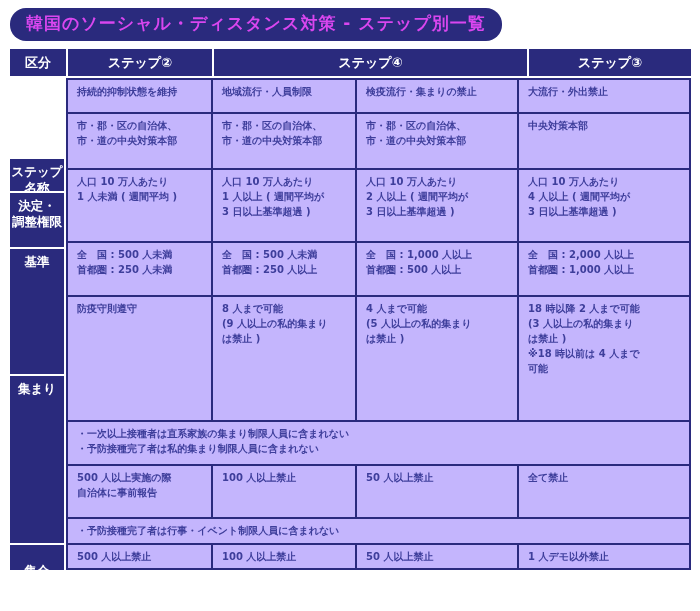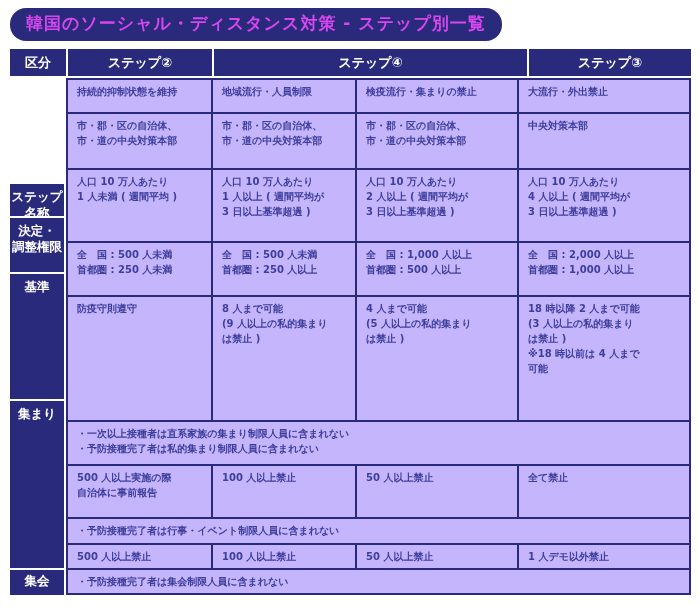--- a/index.html
+++ b/index.html
@@ -51,7 +51,7 @@
   .ch3{height:125px;}
   .ch4{height:167px;}
   .ch5{height:102px;}
-  .ch6{height:25px;padding-top:3px;}
+  .ch6{height:25px;padding-top:18px;}
 
   
   table.content{

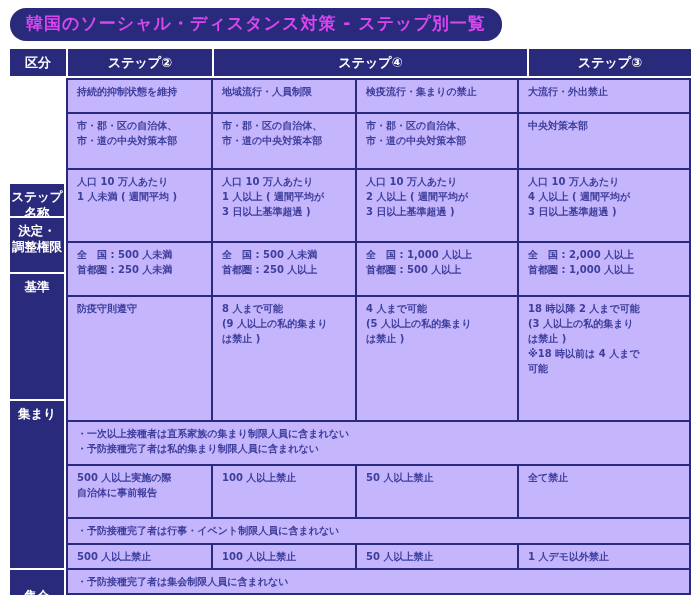--- a/index.html
+++ b/index.html
@@ -186,9 +186,6 @@
             <td>50 人以上禁止</td>
             <td>1 人デモ以外禁止</td>
           </tr>
-          <tr class="r10">
-            <td class="note" colspan="4">・予防接種完了者は集会制限人員に含まれない</td>
-          </tr>
         </tbody>
       </table>
 

